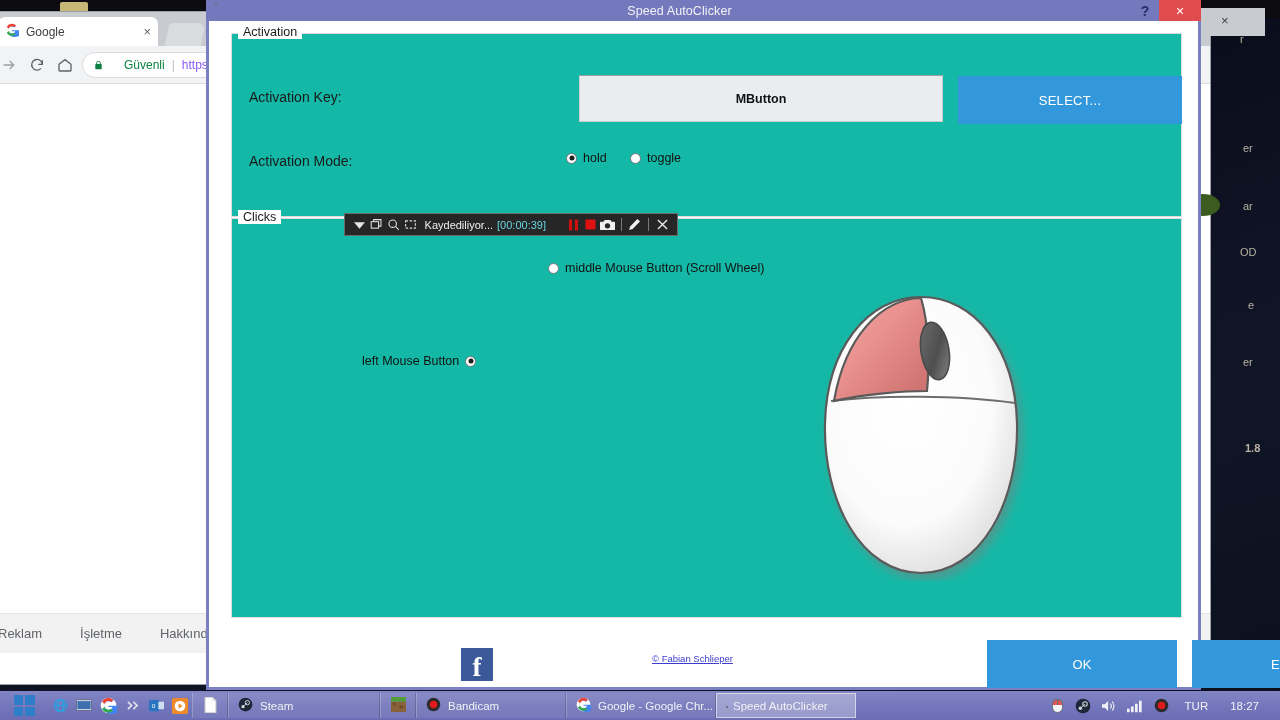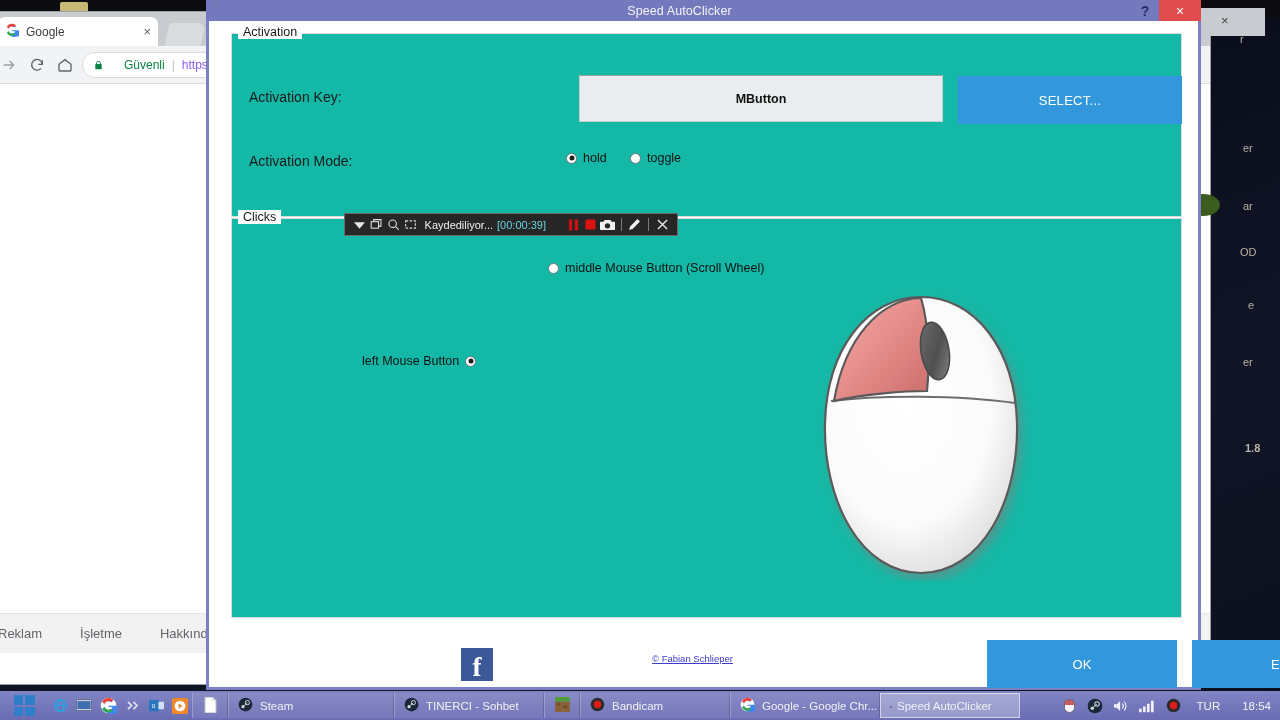--- a/index.html
+++ b/index.html
@@ -544,7 +544,7 @@
     </span>
   </div>
 
-  <div class="tb-item" style="width:166px">
+  <div class="tb-item" style="width:152px">
     <span>
       <svg width="15" height="15" viewBox="0 0 24 24">
           <circle cx="12" cy="12" r="11" fill="#1b2838"></circle>

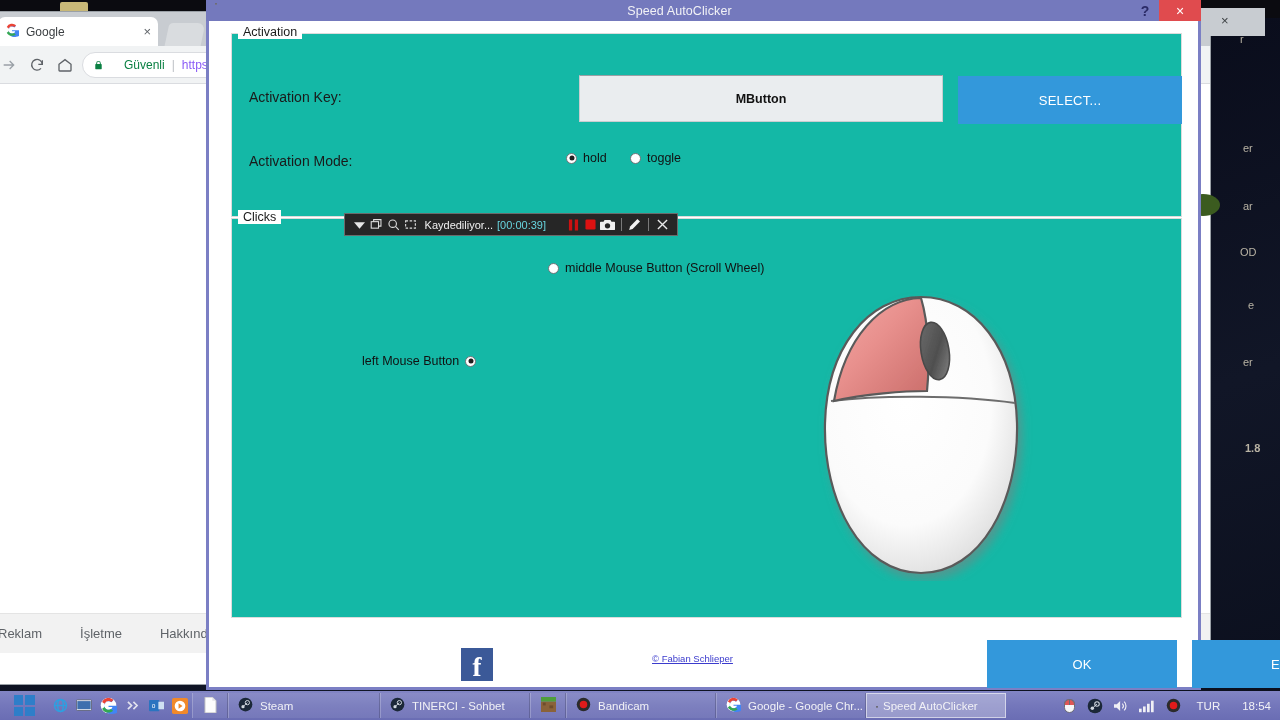--- a/index.html
+++ b/index.html
@@ -556,17 +556,6 @@
     <span>Steam</span>
   </div>
 
-  <div class="tb-item" style="width:150px">
-    <span>
-      <svg width="15" height="15" viewBox="0 0 24 24">
-          <circle cx="12" cy="12" r="11" fill="#1b2838"></circle>
-          <circle cx="15" cy="9" r="3.4" fill="none" stroke="#cfd6dd" stroke-width="1.6"></circle>
-          <circle cx="8" cy="15.5" r="2.6" fill="#cfd6dd"></circle>
-          <path d="M8 15.5L15 9" stroke="#cfd6dd" stroke-width="1.4"></path>
-        </svg>
-    </span>
-    <span>TINERCI - Sohbet</span>
-  </div>
 
   <div class="tb-item blank">
     <span>

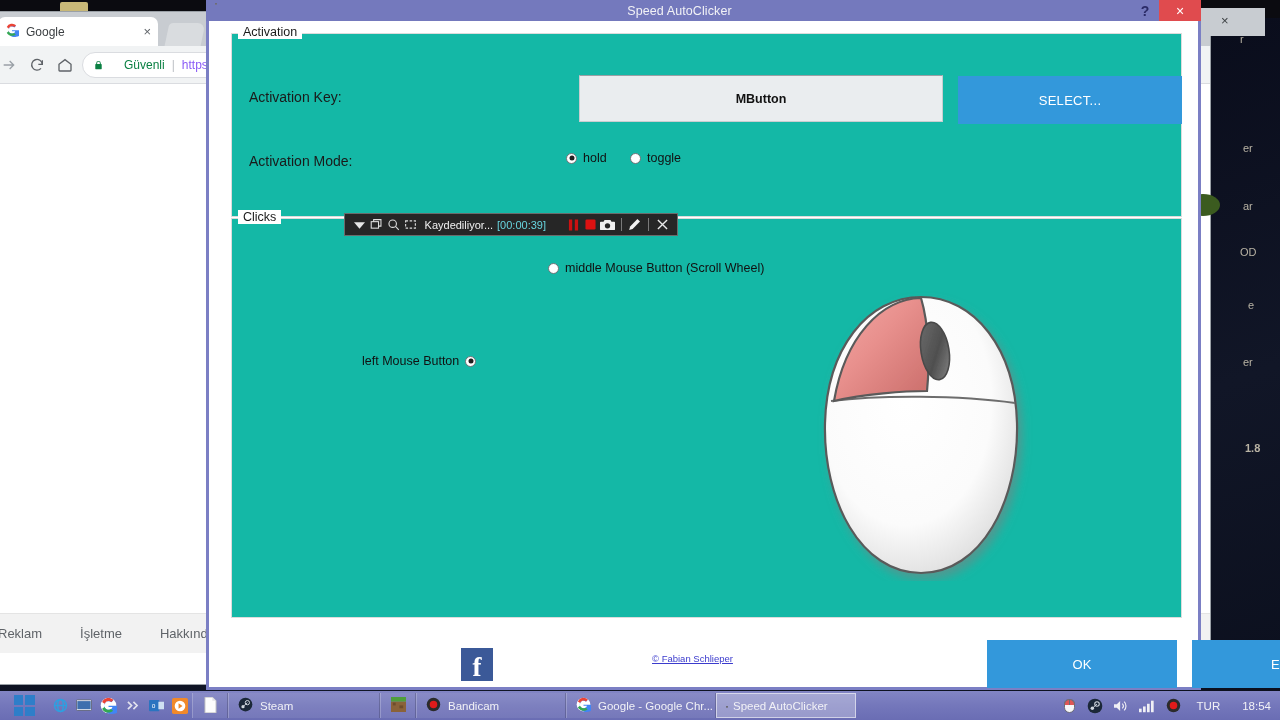--- a/index.html
+++ b/index.html
@@ -232,7 +232,7 @@
   }
   .tb-item.active { background:rgba(255,255,255,0.30); border:1px solid rgba(255,255,255,0.55); }
   .tb-item.blank { width:36px; justify-content:center; }
-  .tray { margin-left:auto; display:flex; align-items:center; gap:9px; padding-right:9px;
+  .tray { margin-left:auto; display:flex; align-items:center; gap:9px; padding-right:21px;
           font-size:11.5px; color:#f1f1f6;}
   .tray-icon { width:17px;height:17px;display:flex;align-items:center;justify-content:center;}
   .clock-lang { display:flex; gap:22px; padding-left:6px; }

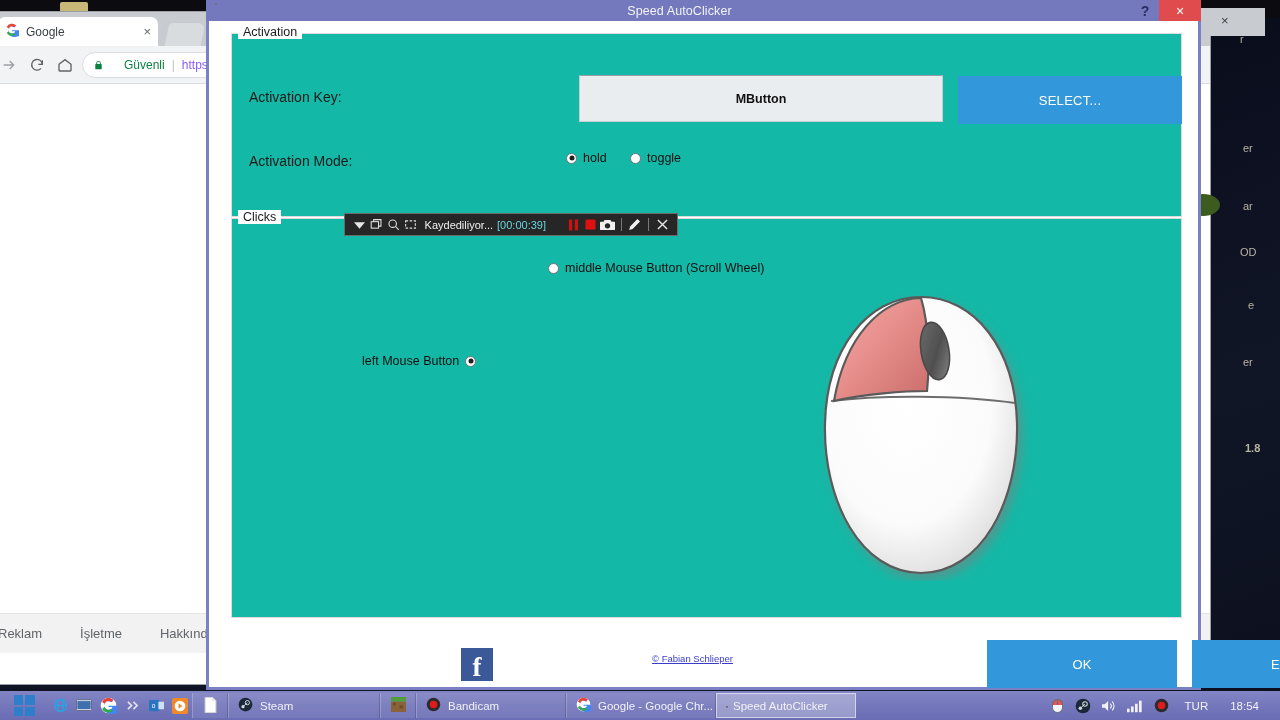--- a/index.html
+++ b/index.html
@@ -636,7 +636,7 @@
     </span>
     <span class="clock-lang">
       <span>TUR</span>
-      <span>18:54</span>
+      <span>18:27</span>
     </span>
   </div>
 </div>

